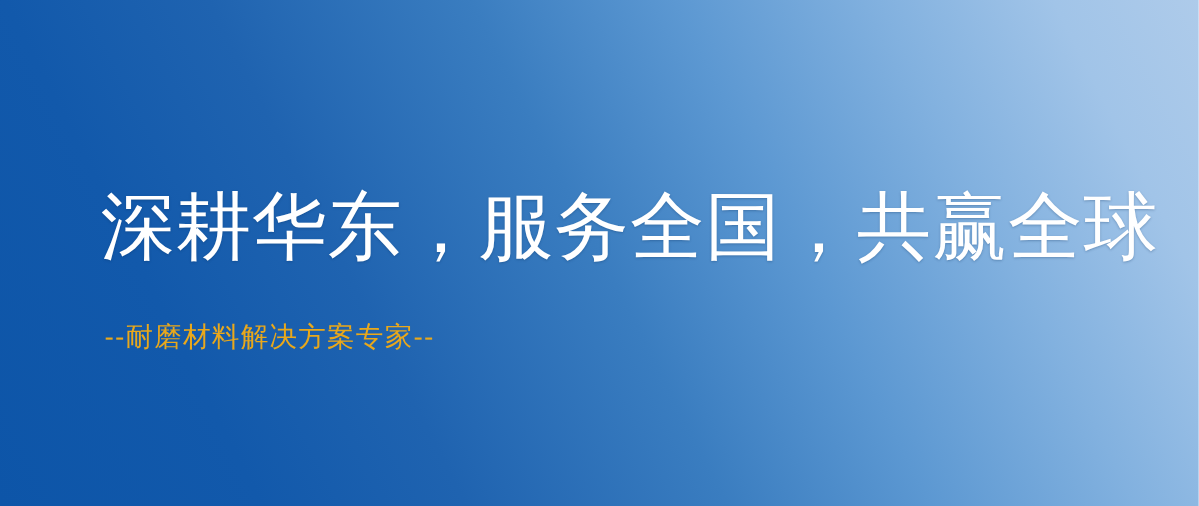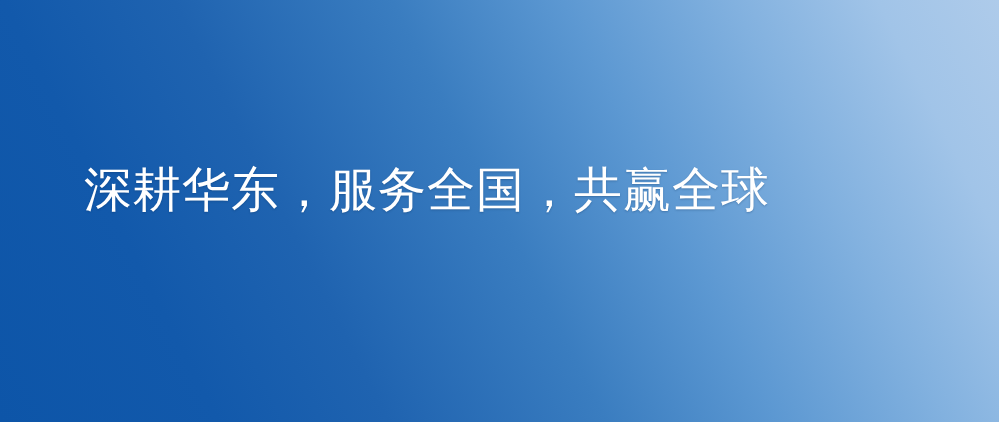--- a/index.html
+++ b/index.html
@@ -32,7 +32,7 @@
     left: 84px;
     top: 152px;
     font-family: "DejaVu Serif", "Liberation Serif", serif;
-    font-size: 48px;
+    font-size: 62px;
     line-height: 74px;
     color: #ffffff;
     letter-spacing: 1px;

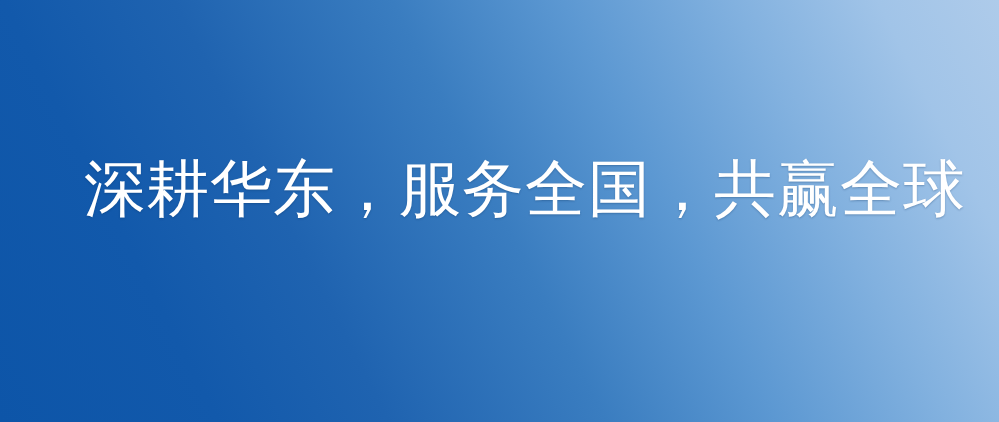--- a/index.html
+++ b/index.html
@@ -75,6 +75,7 @@
 
   <div id="headline">深耕华东，服务全国，共赢全球</div>
 
+  <div id="subtitle">--耐磨材料解决方案专家--</div>
 
 
 </div>

